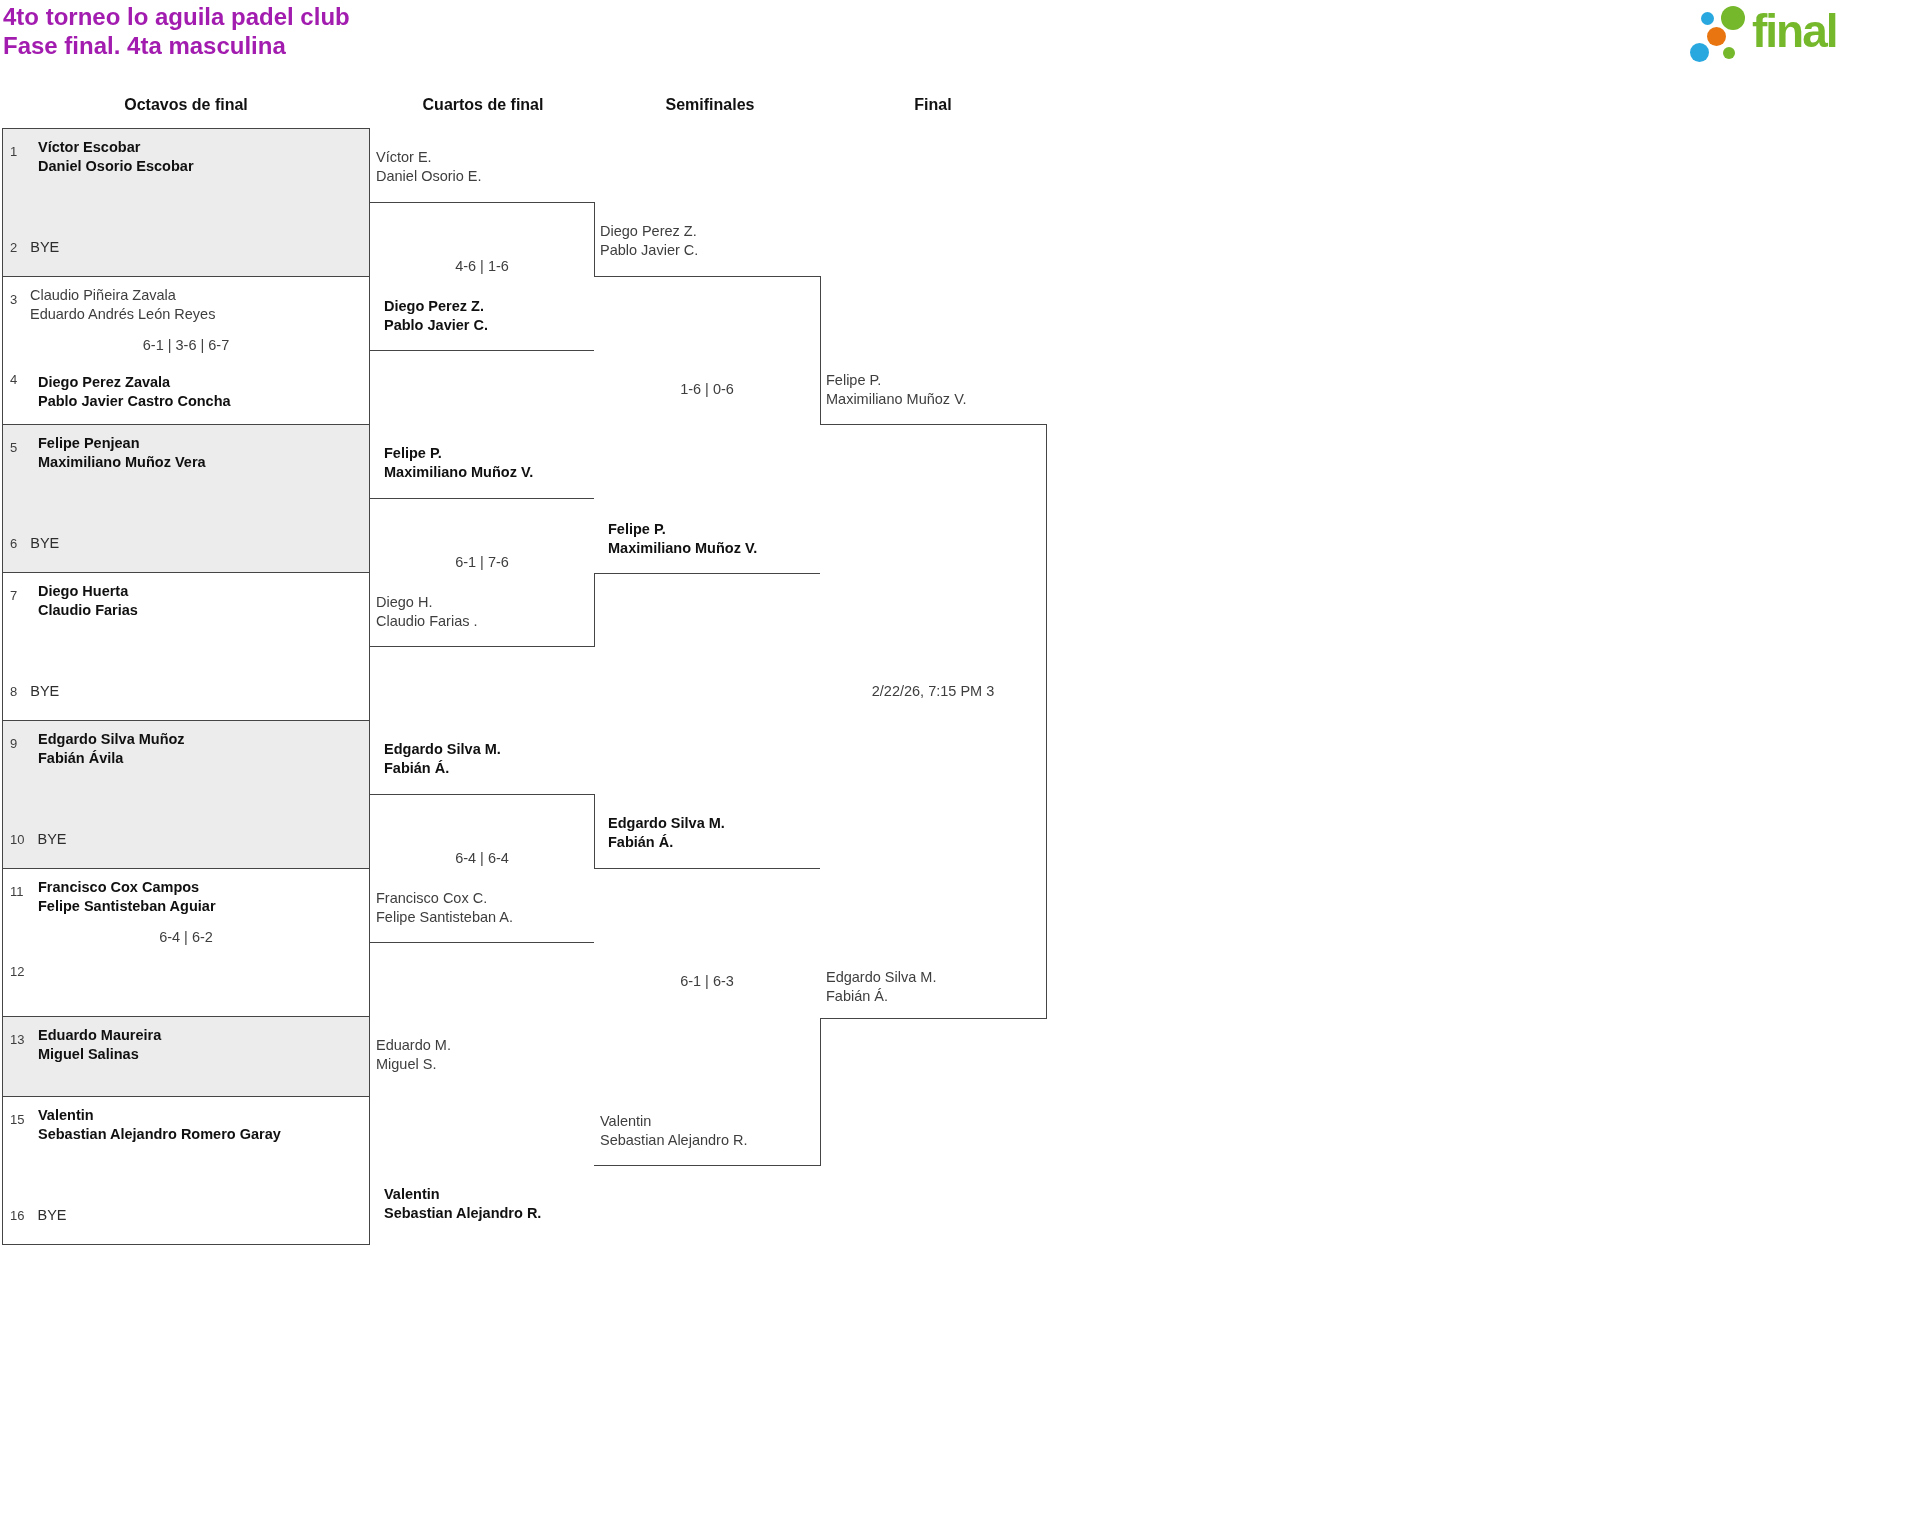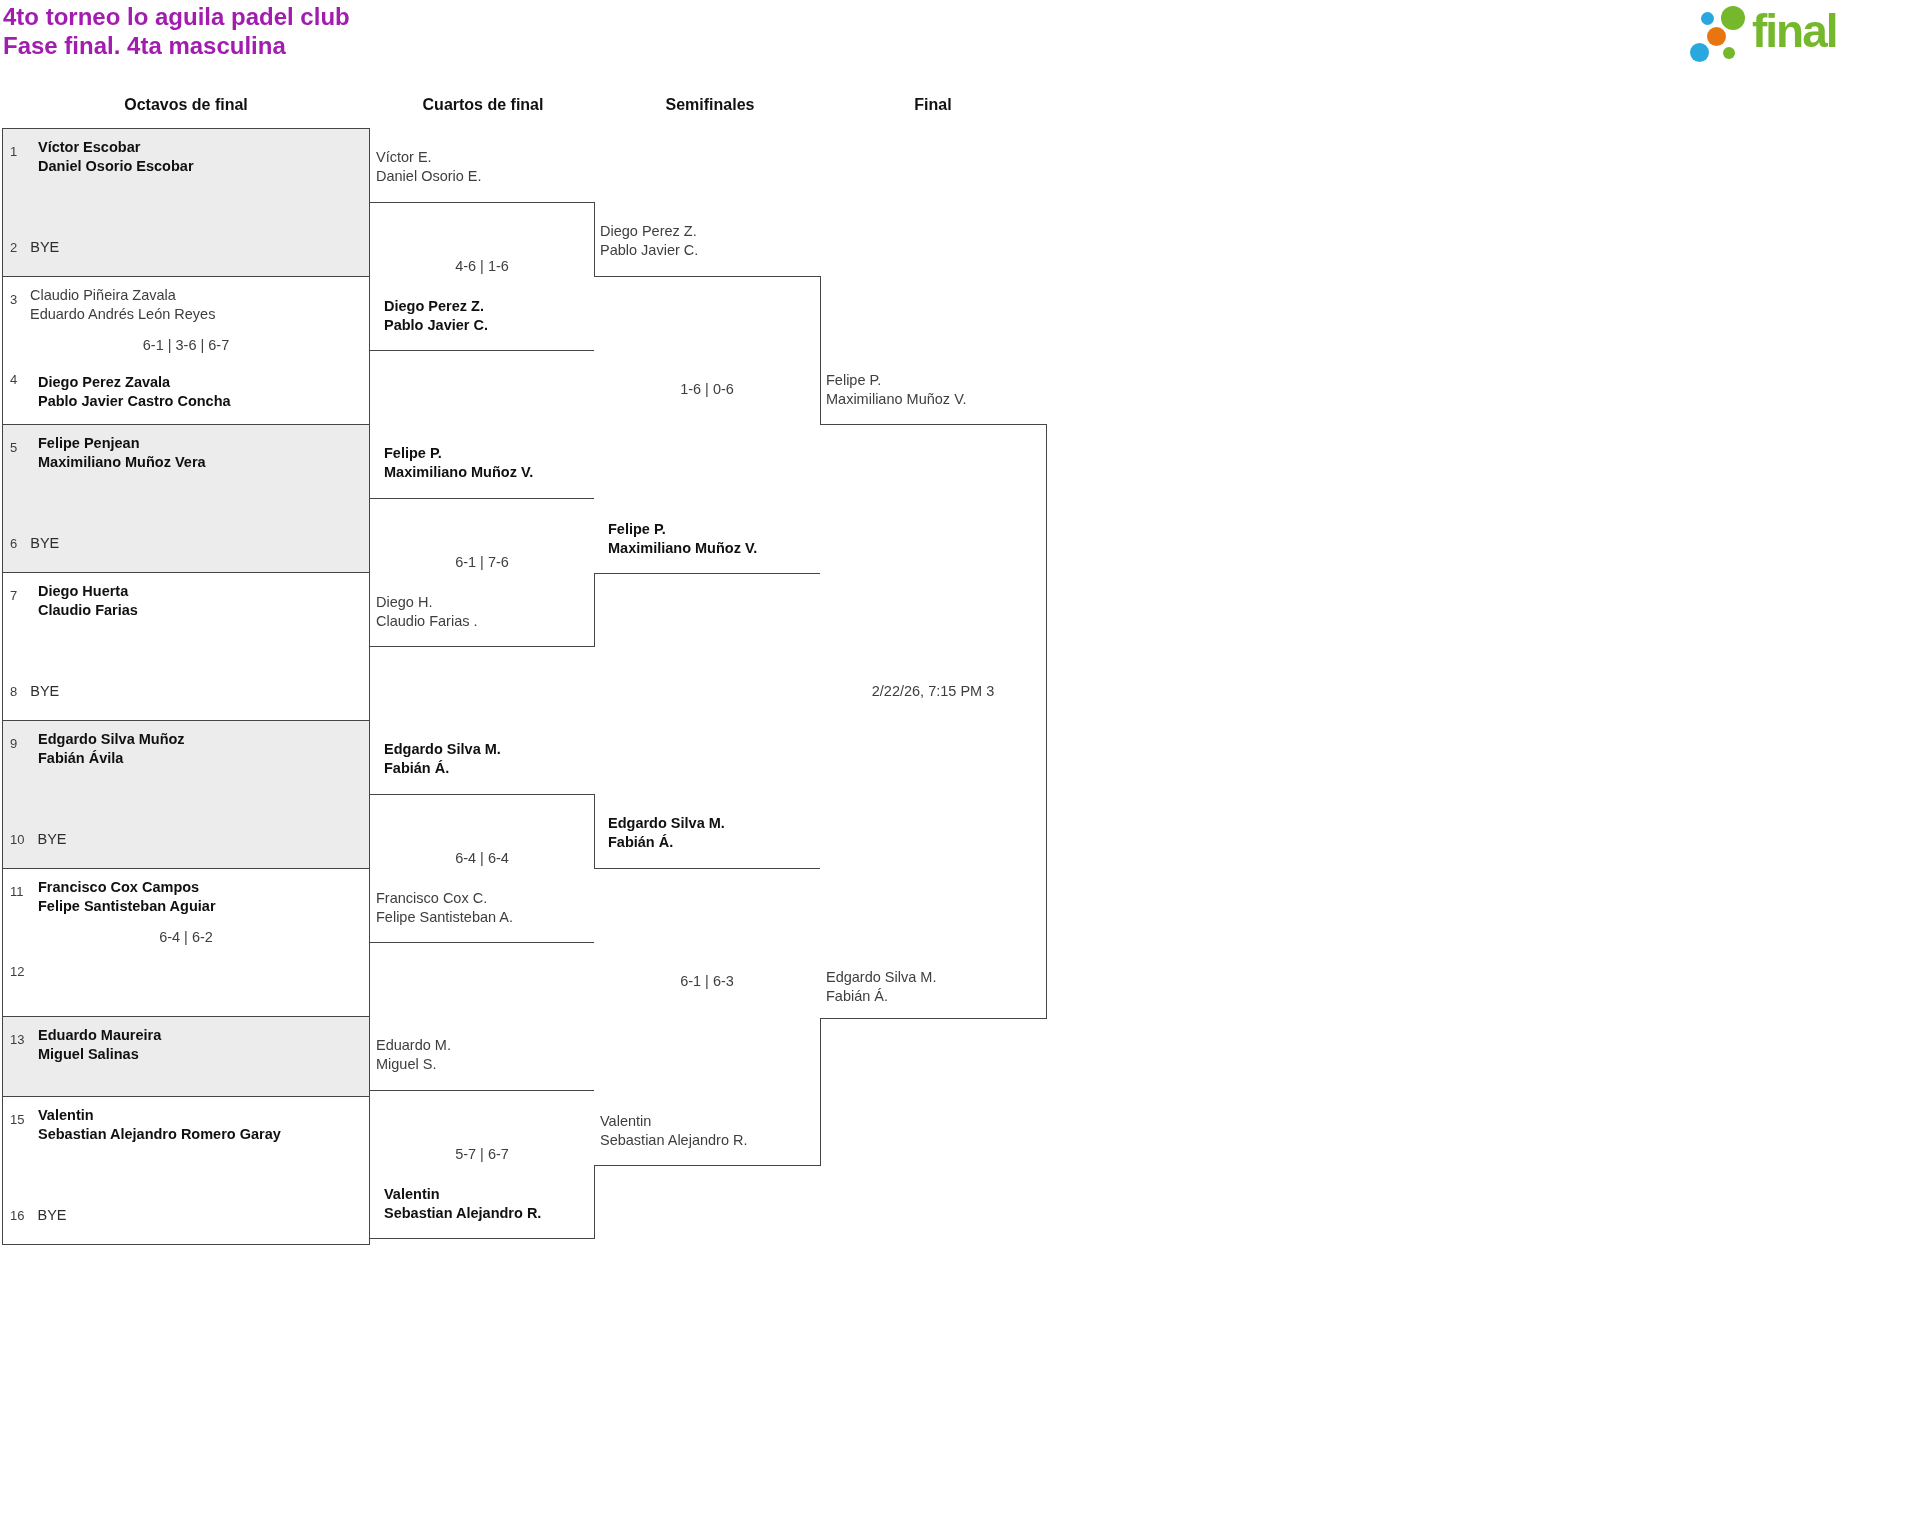--- a/index.html
+++ b/index.html
@@ -219,9 +219,6 @@
     <div>Eduardo M.</div>
       <div>Miguel S.</div>
   </div>
-  <div class="box r2" style="top:1090px">
-    <div class="score">5-7 | 6-7</div>
-  </div>
   <div class="adv qf-x win" style="top:1185px">
     <div>Valentin</div>
       <div>Sebastian Alejandro R.</div>

